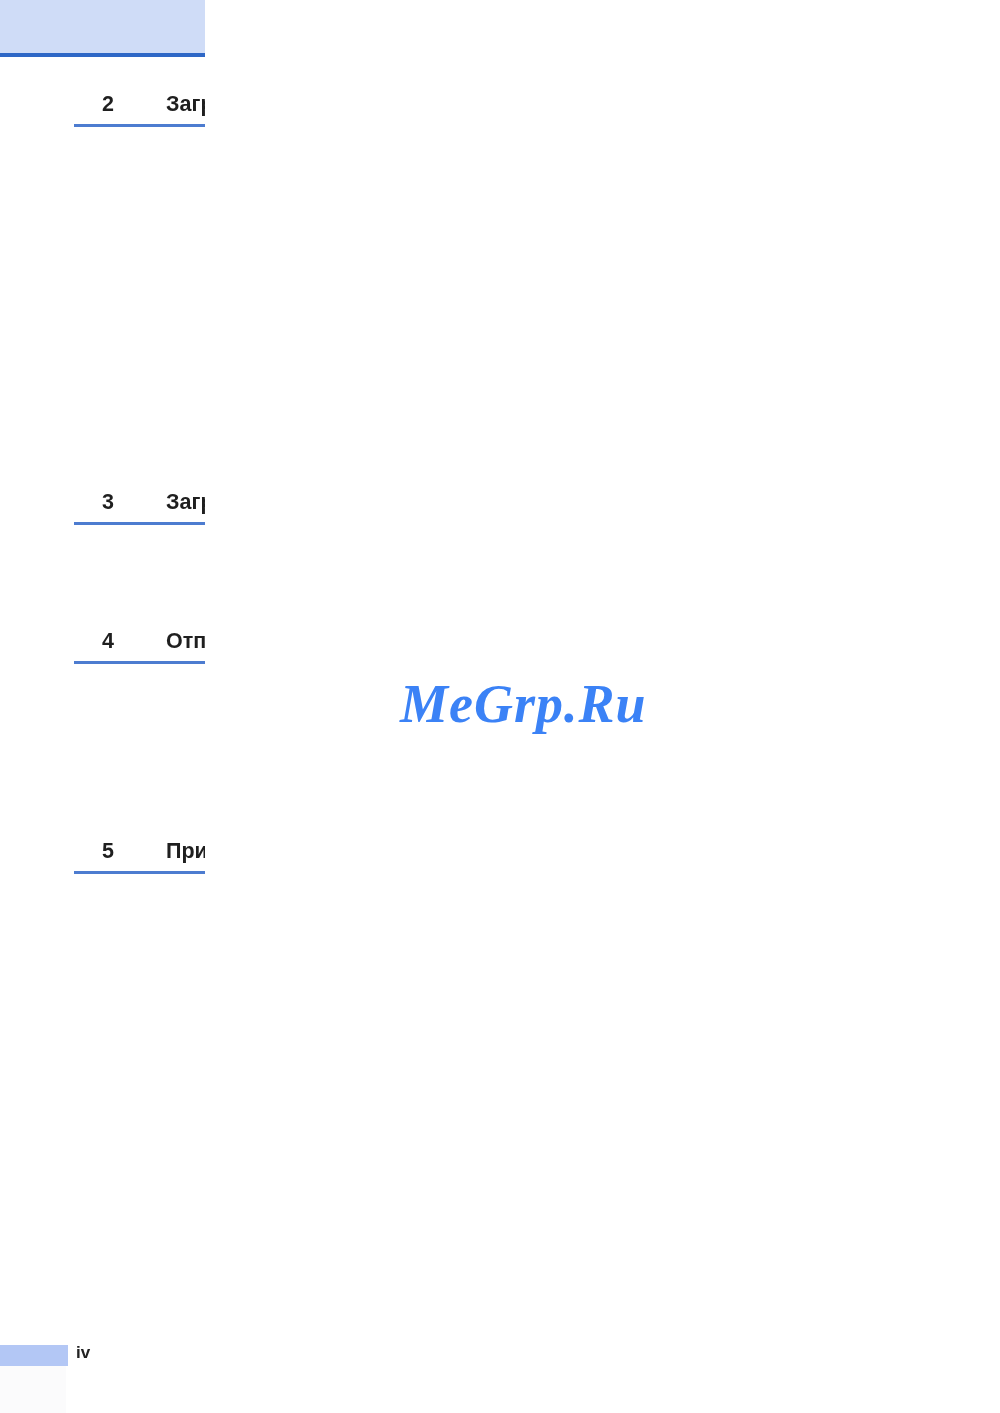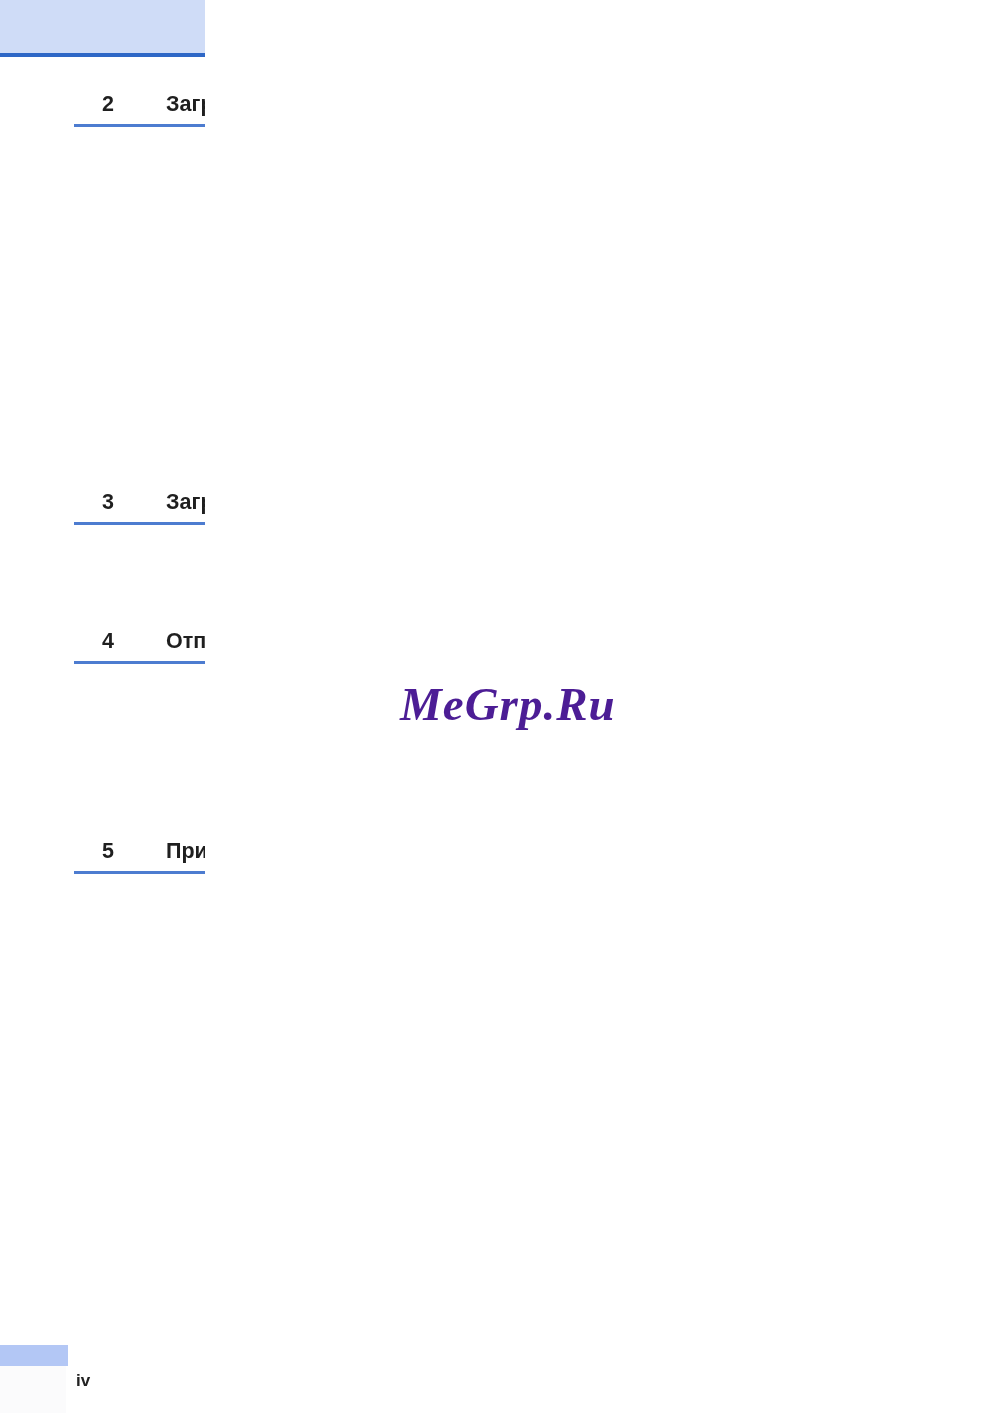--- a/index.html
+++ b/index.html
@@ -58,8 +58,8 @@
     position:absolute;left:400px;top:678px;
     font-family:"Liberation Serif", serif;
     font-style:italic;font-weight:bold;
-    font-size:47px;line-height:52px;
-    color:#4c1d95;letter-spacing:1px;
+    font-size:54px;line-height:52px;
+    color:#3b82f6;letter-spacing:1px;
     pointer-events:none;
     text-align:right;
   }

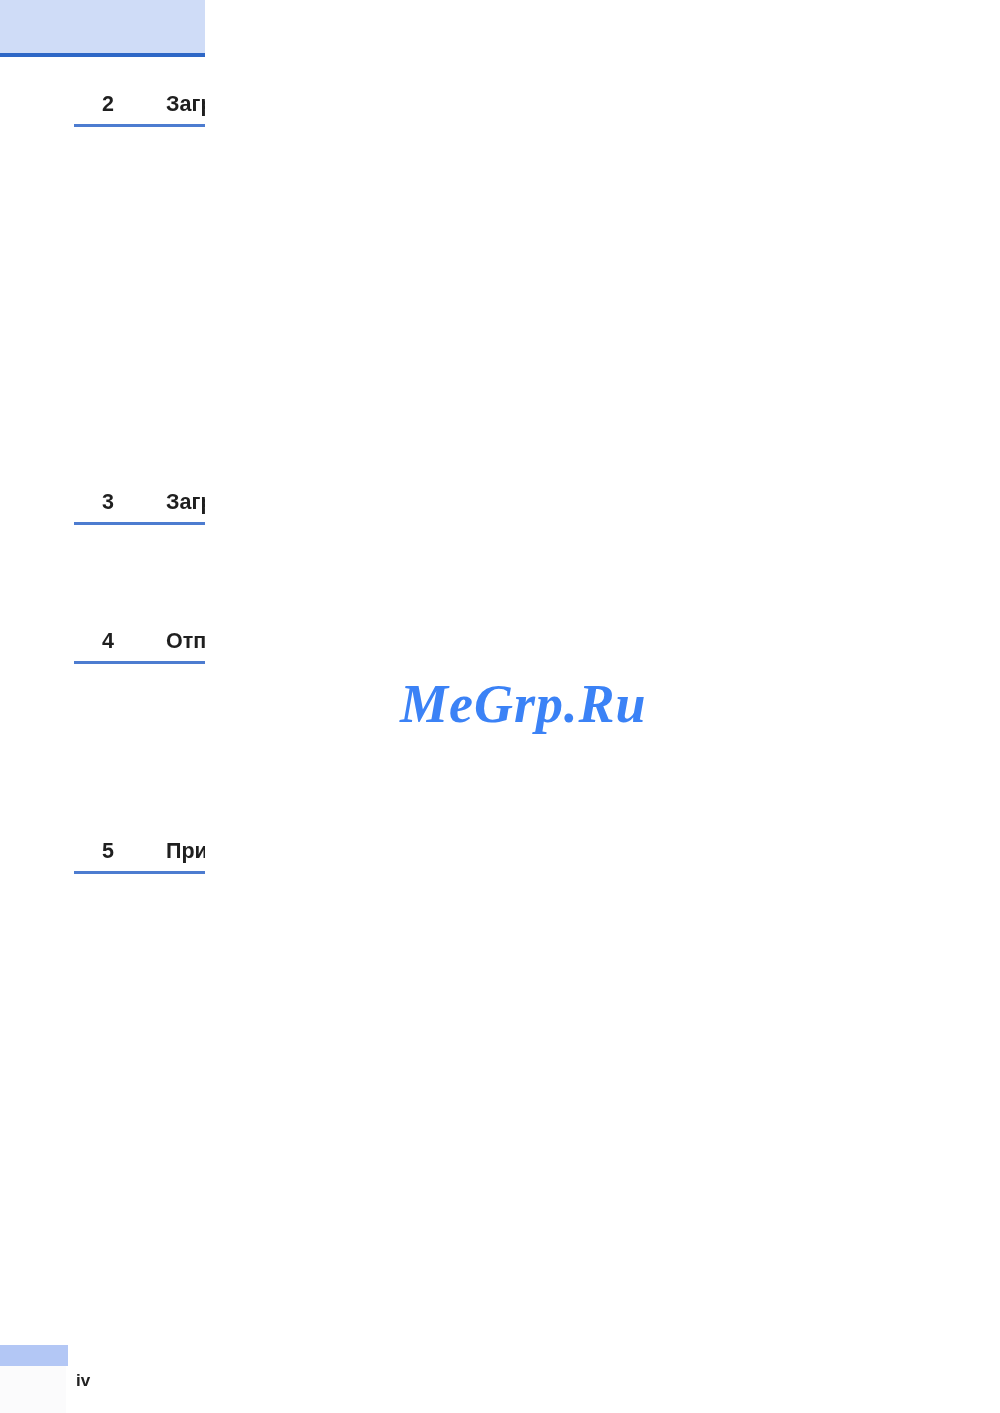--- a/index.html
+++ b/index.html
@@ -75,7 +75,7 @@
   }
   .footer-label{
     position:absolute;left:76px;top:1343px;
-    font-weight:bold;font-size:17px;color:#222;margin-top:28px;
+    font-weight:bold;font-size:17px;color:#222;
   }
 </style>
 </head>

